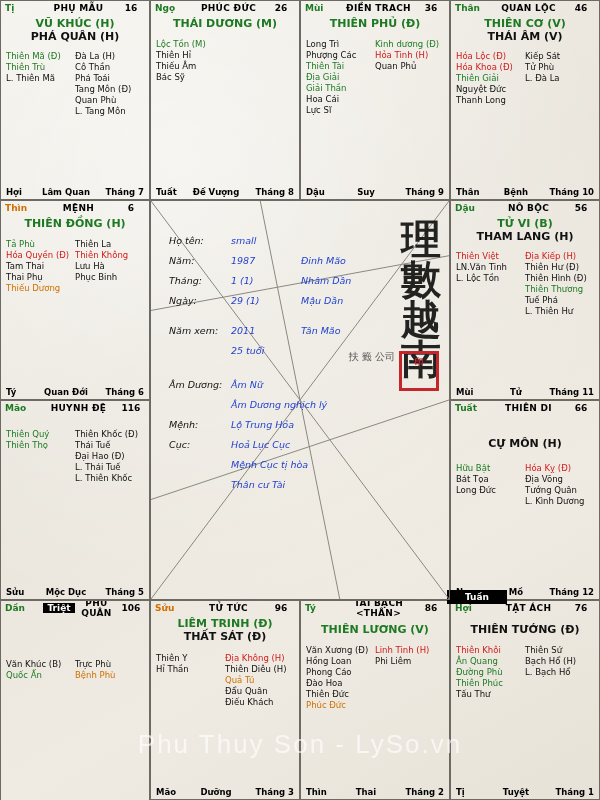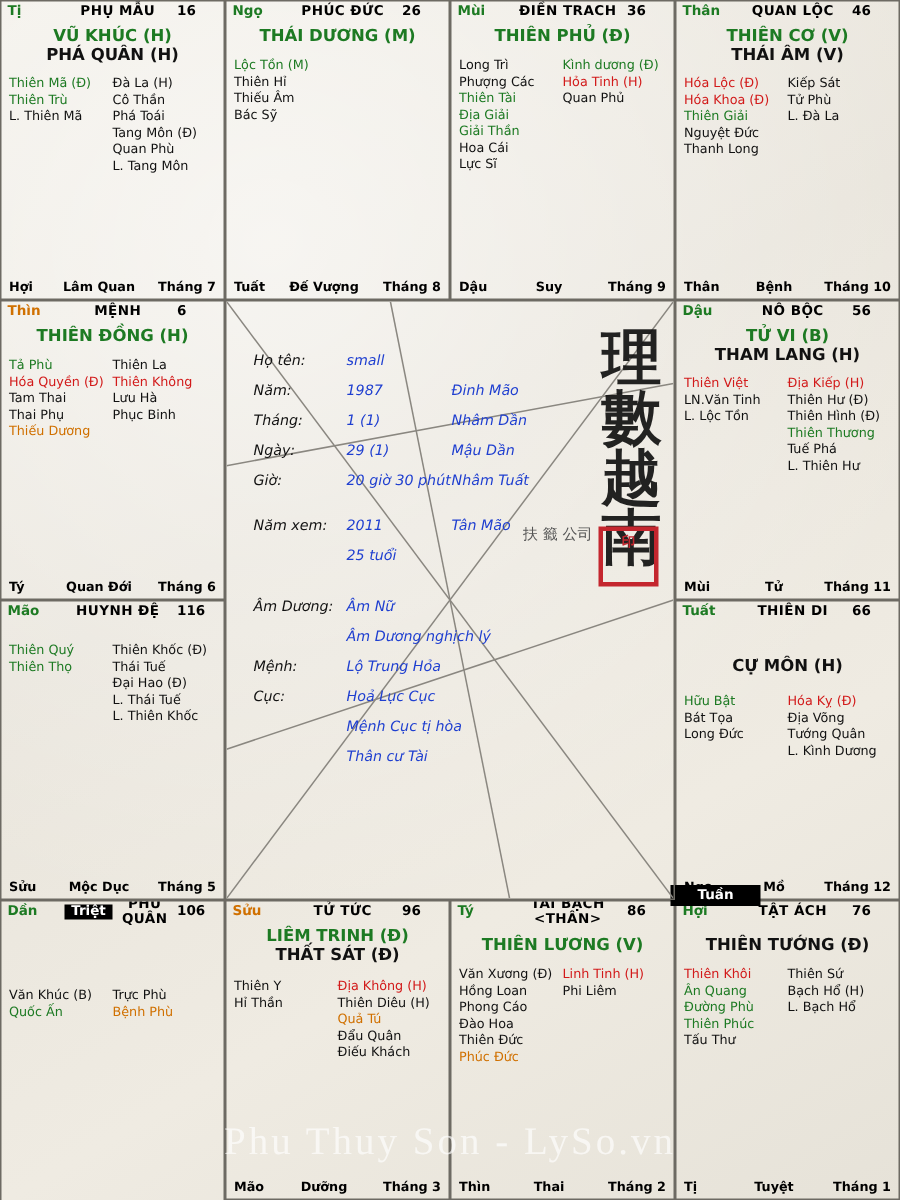--- a/index.html
+++ b/index.html
@@ -46,7 +46,7 @@
     letter-spacing:.3px;
   }
   .num{
-    width:26px;text-align:left;padding-right:5px;
+    width:26px;text-align:center;padding-right:5px;
     color:#000;font-weight:bold;
   }
   .chinhtinh{

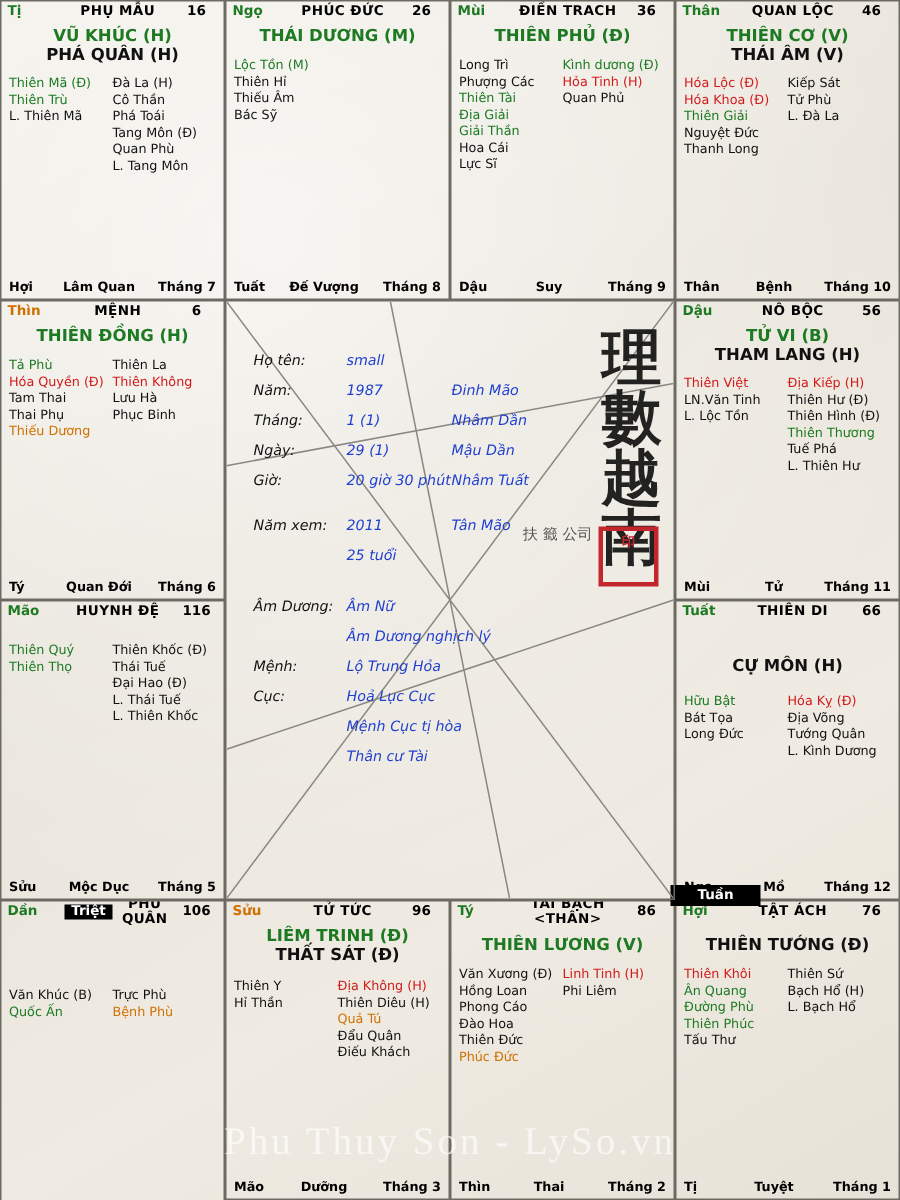--- a/index.html
+++ b/index.html
@@ -533,11 +533,6 @@
         <span class="ival">29 (1)</span>
         <span class="ival2">Mậu Dần</span>
       </div>
-      <div class="irow">
-        <span class="ilab">Giờ:</span>
-        <span class="ival">20 giờ 30 phút</span>
-        <span class="ival2">Nhâm Tuất</span>
-      </div>
       <div class="irow" style="height:10px"></div>
       <div class="irow">
         <span class="ilab">Năm xem:</span>

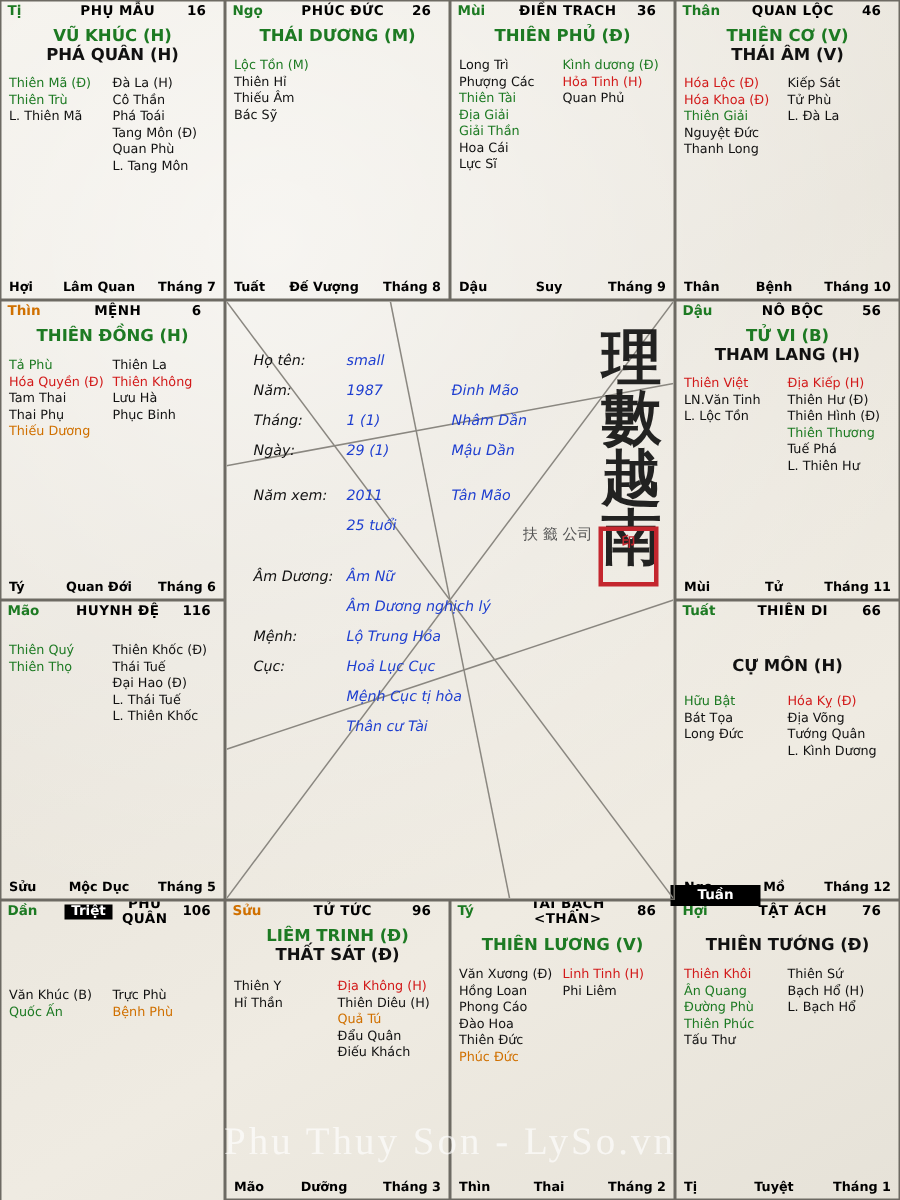--- a/index.html
+++ b/index.html
@@ -125,11 +125,11 @@
     font-family:"DejaVu Serif", serif;
   }
   .watermark{
-    position:absolute;left:0;right:0;bottom:24px;
+    position:absolute;left:0;right:0;bottom:40px;
     text-align:center;
     font-size:26px;
     color:rgba(255,255,255,.65);
-    font-family:Liberation Serif, serif;
+    font-family:Liberation Sans, sans-serif;
     letter-spacing:2px;
     pointer-events:none;
   }

